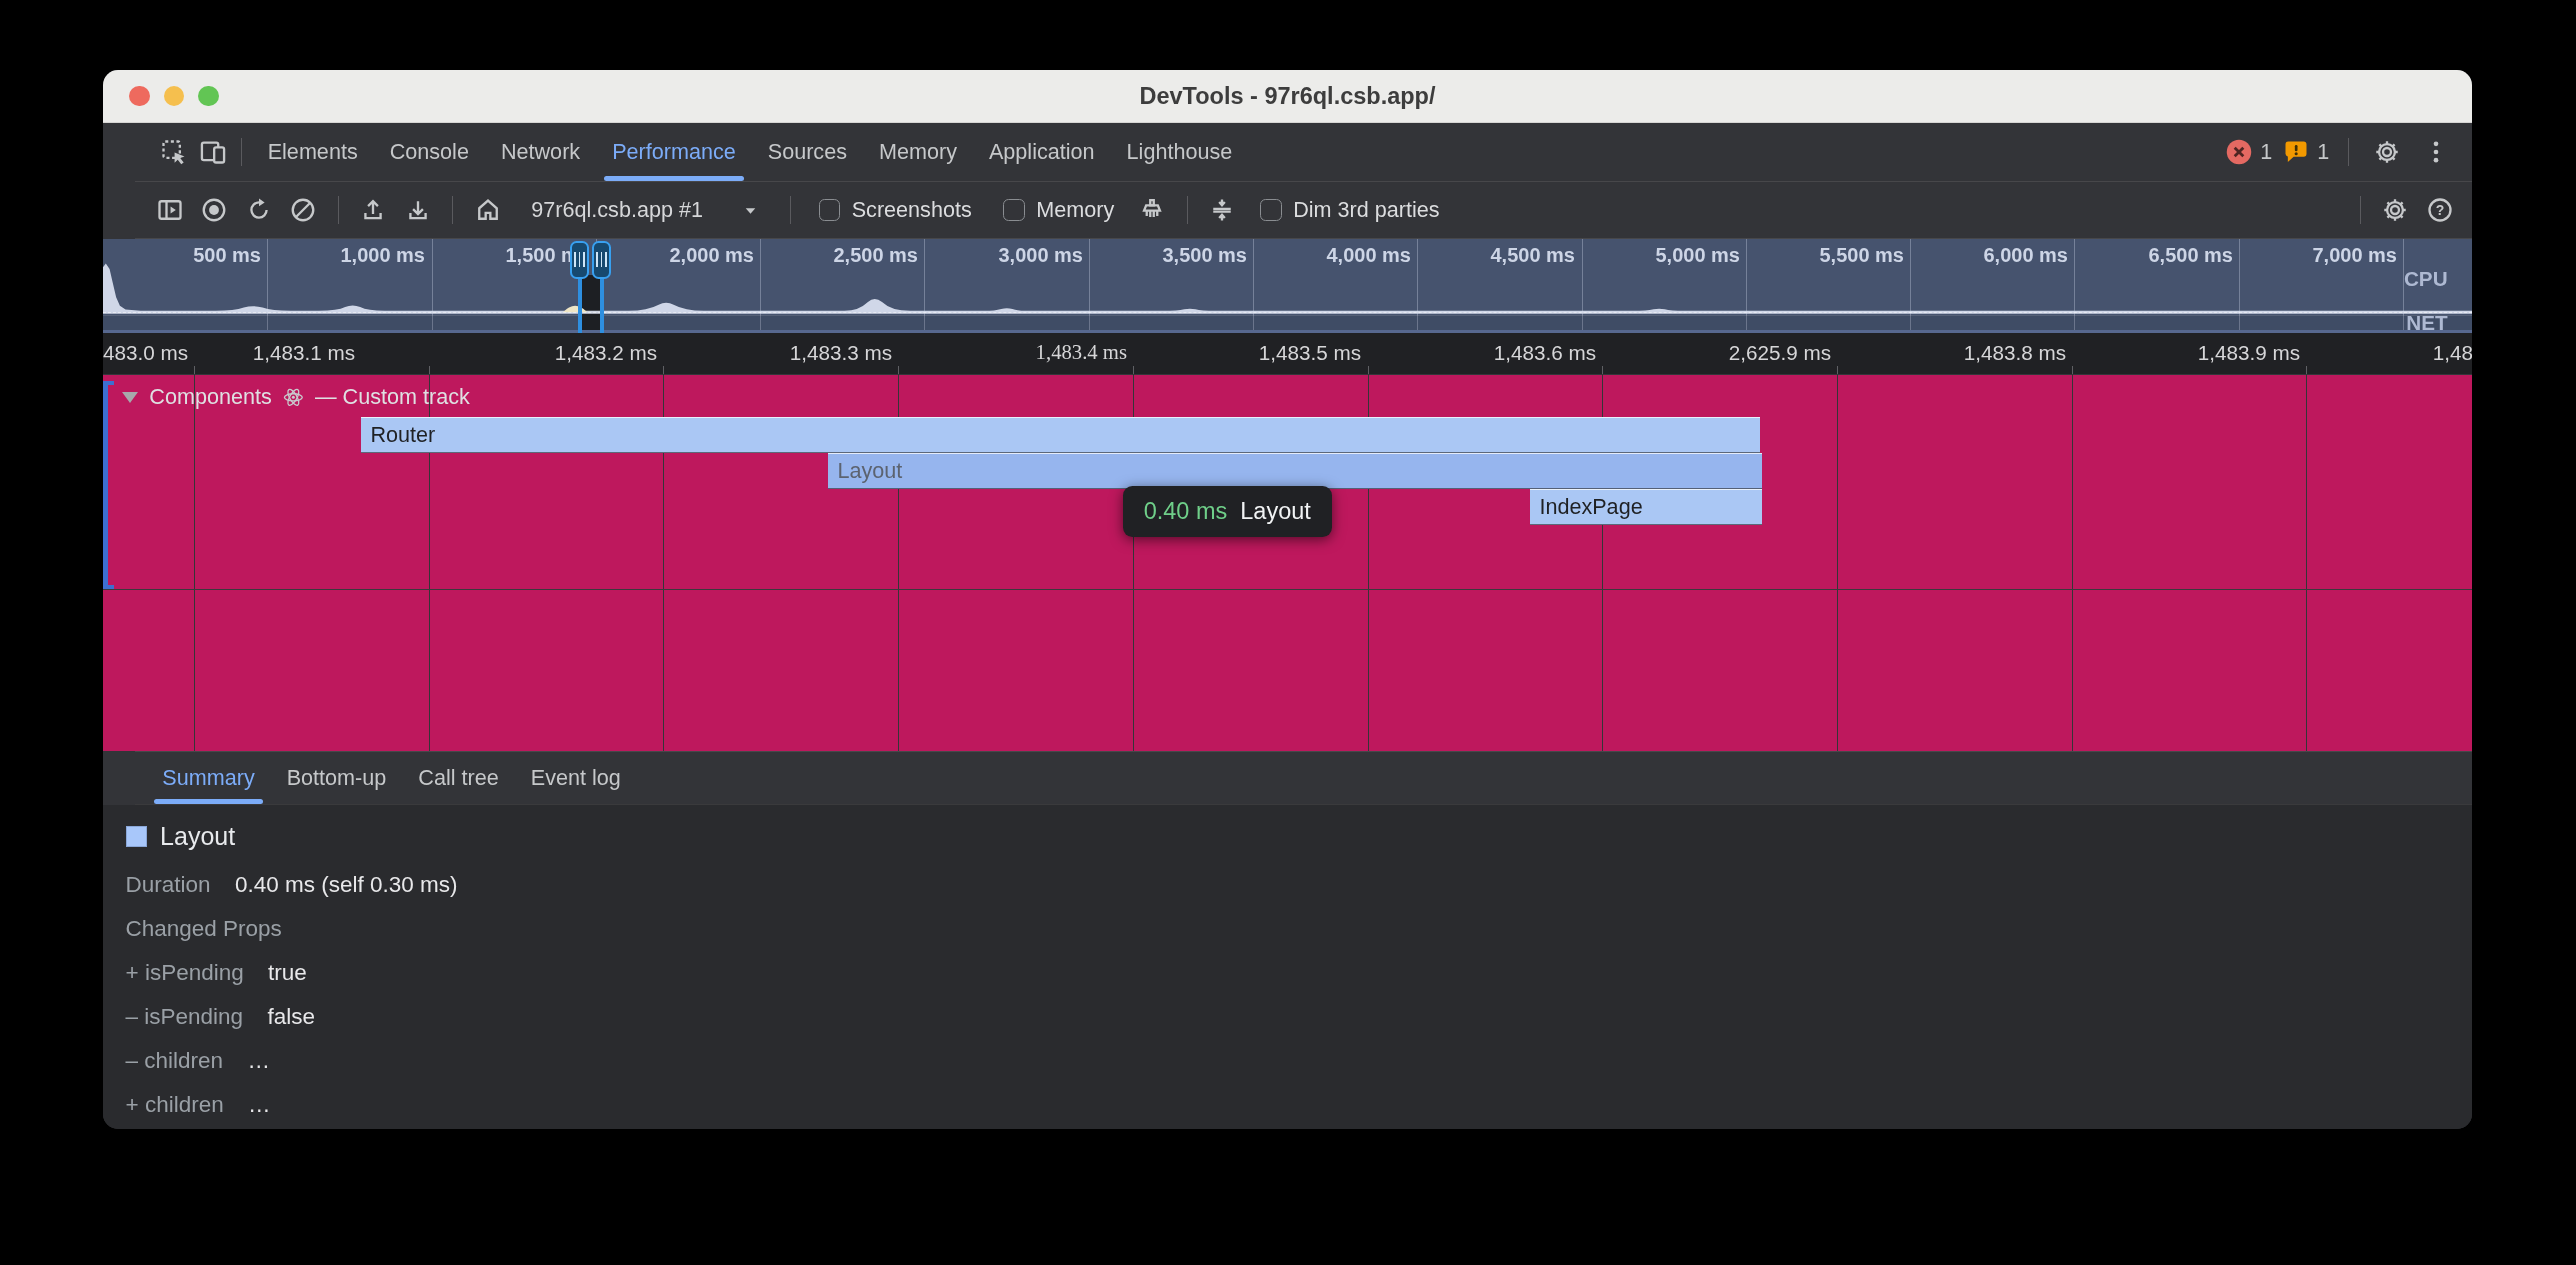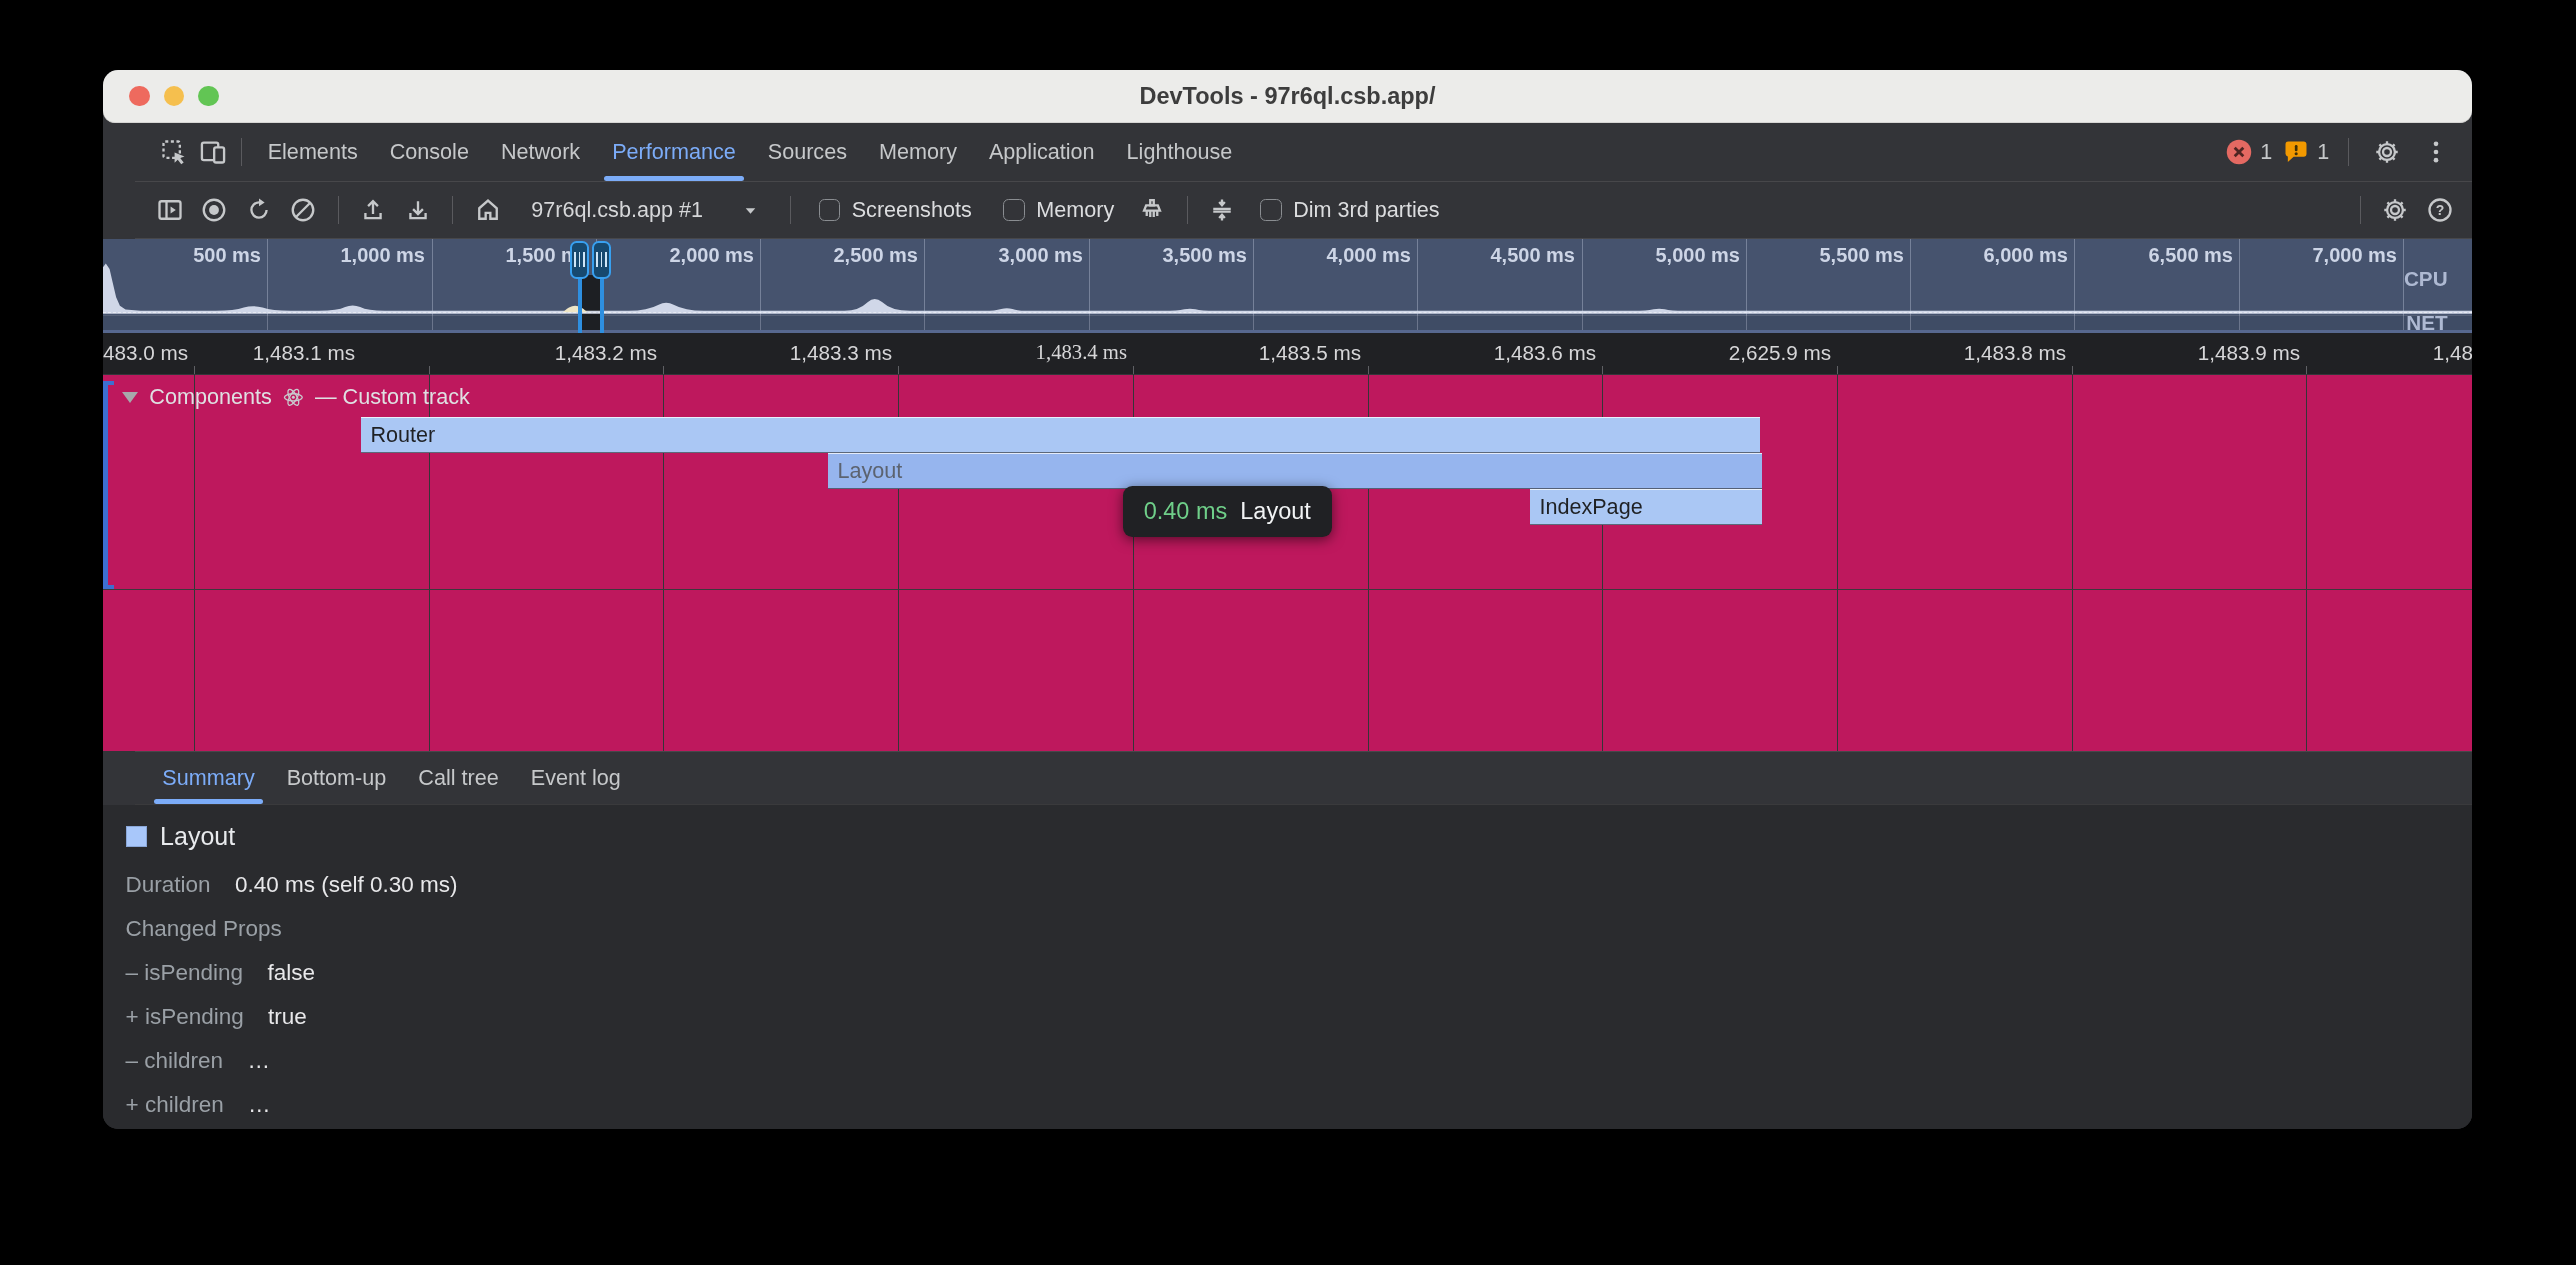--- a/index.html
+++ b/index.html
@@ -11,7 +11,7 @@
 
   
   .titlebar { height:53px; background:#ececea; border-bottom:0.9px solid #d6d5d3;
-              display:flex; align-items:center; position:relative;border-radius:12px; }
+              display:flex; align-items:center; position:relative; }
   .lights { position:absolute; left:26px; top:0; height:100%; display:flex; align-items:center; gap:14px; }
   .light { width:20.7px; height:20.7px; border-radius:50%; }
   .light.red { background:#ee6a5e; } .light.yellow { background:#f5bf4e; } .light.green { background:#62c554; }

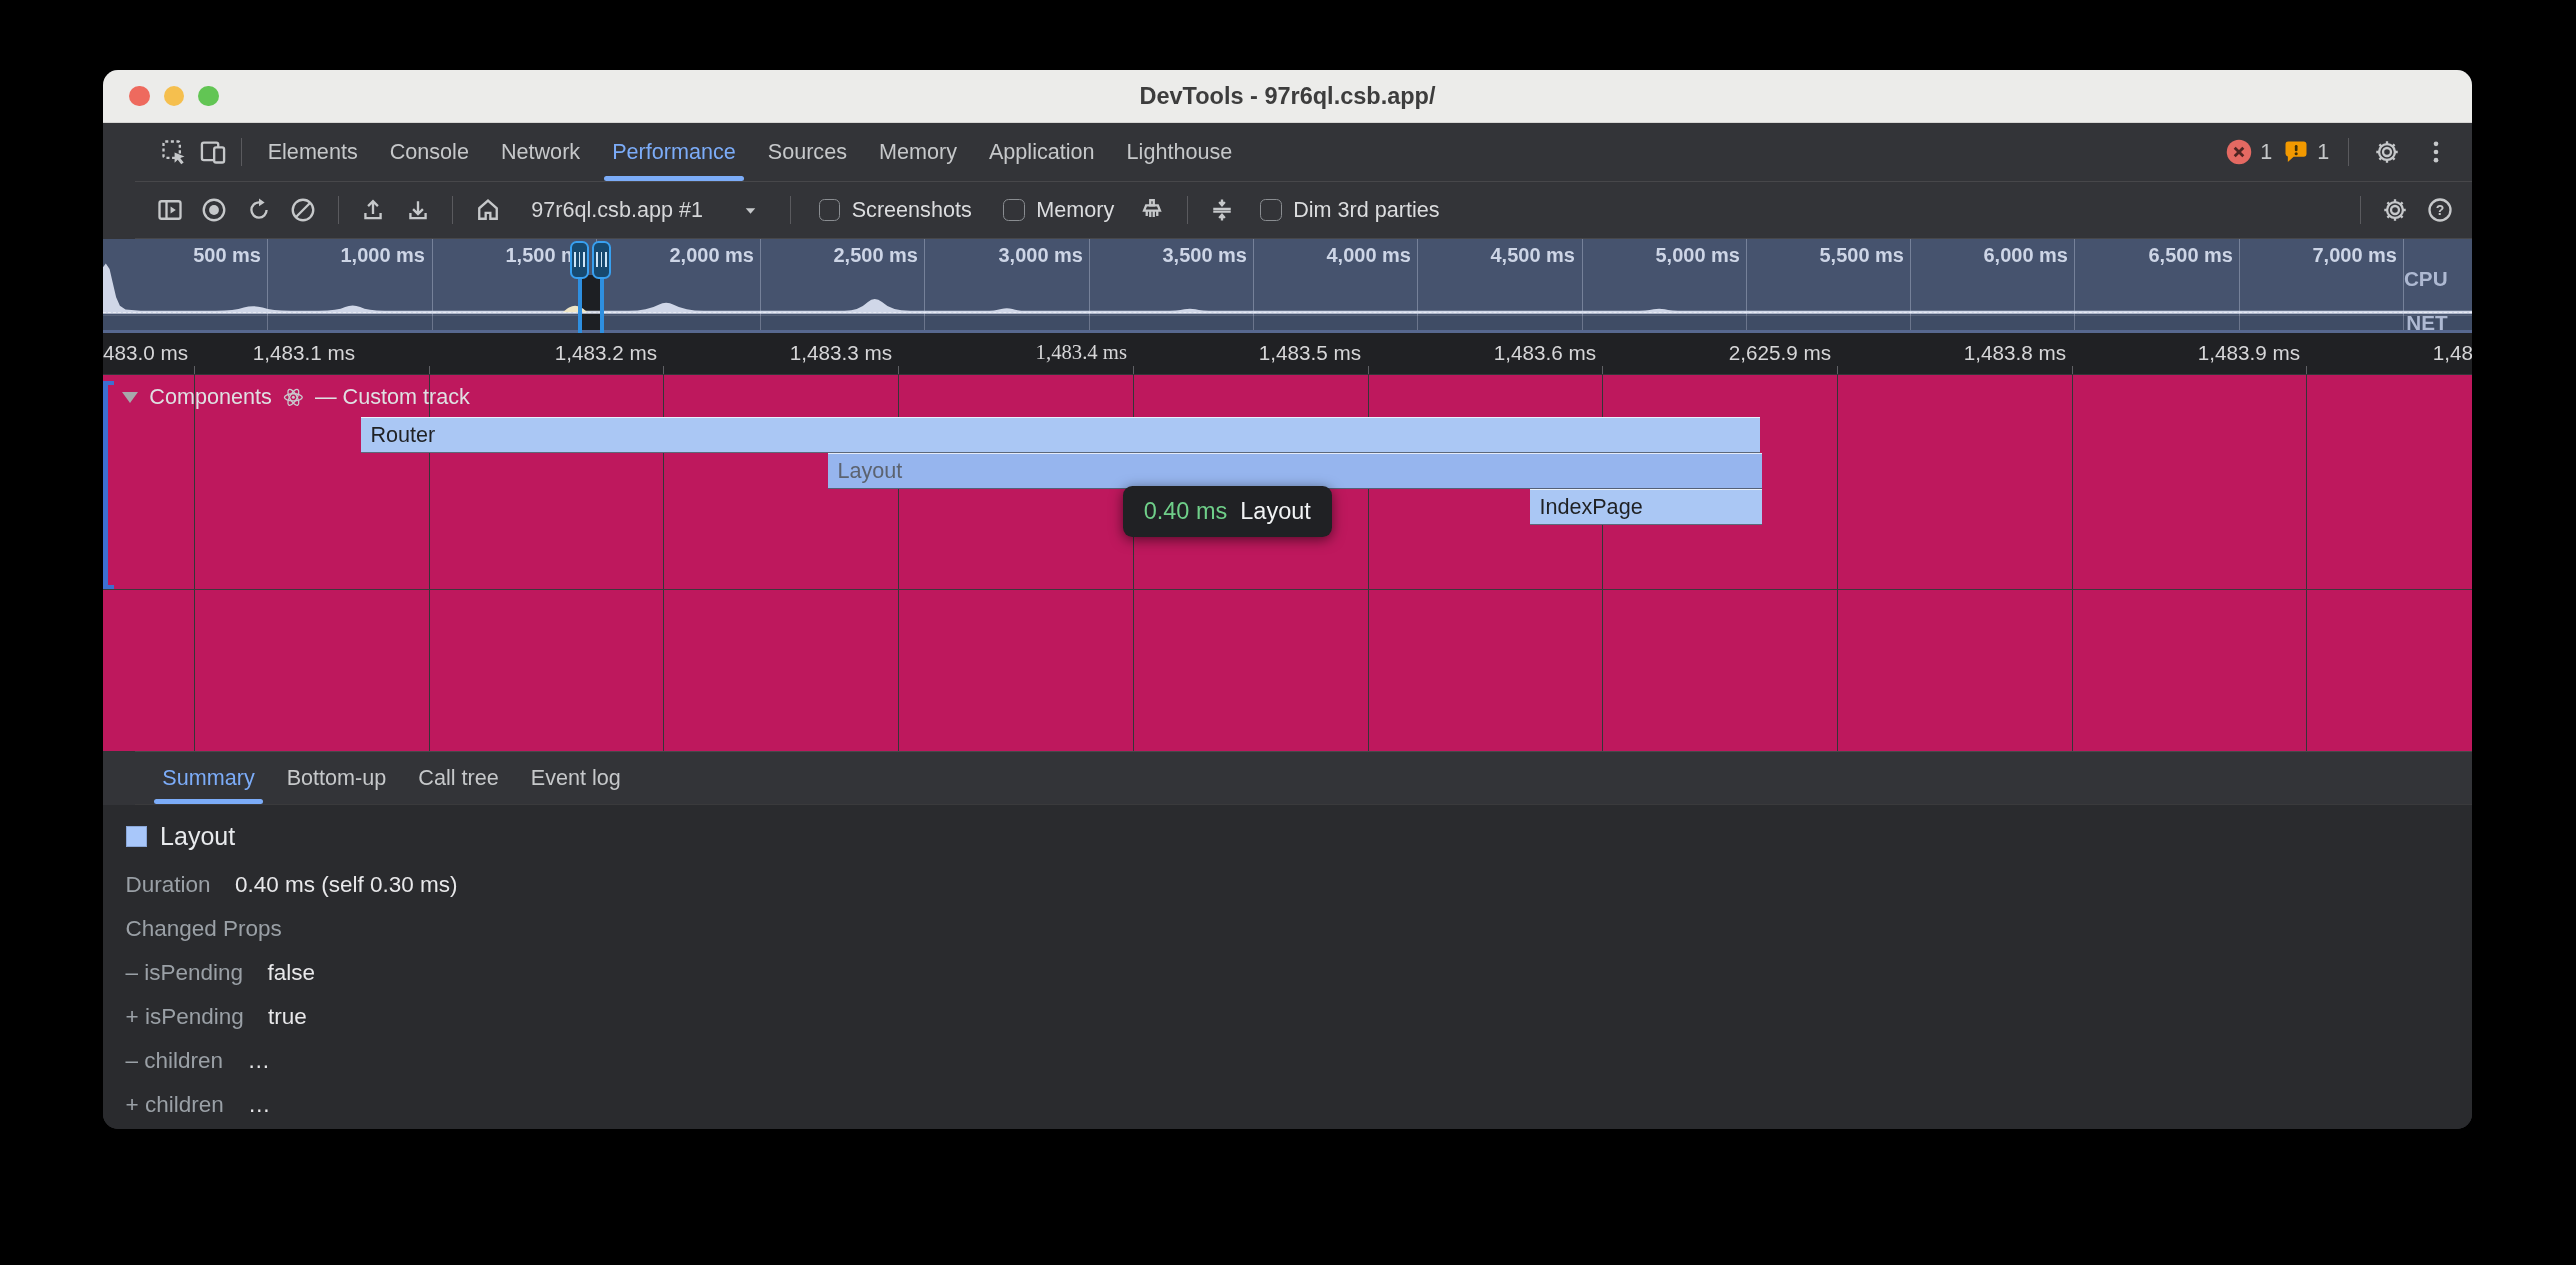--- a/index.html
+++ b/index.html
@@ -420,14 +420,14 @@
           <span class="sum-key">Changed Props</span>
         </div>
         <div class="sum-row">
+          <span class="sum-key">+ isPending</span>
+          <span class="sum-val">true</span>
+        </div>
+        <div class="sum-row">
           <span class="sum-key">– isPending</span>
           <span class="sum-val">false</span>
         </div>
         <div class="sum-row">
-          <span class="sum-key">+ isPending</span>
-          <span class="sum-val">true</span>
-        </div>
-        <div class="sum-row">
           <span class="sum-key">– children</span>
           <span class="sum-val">…</span>
         </div>

